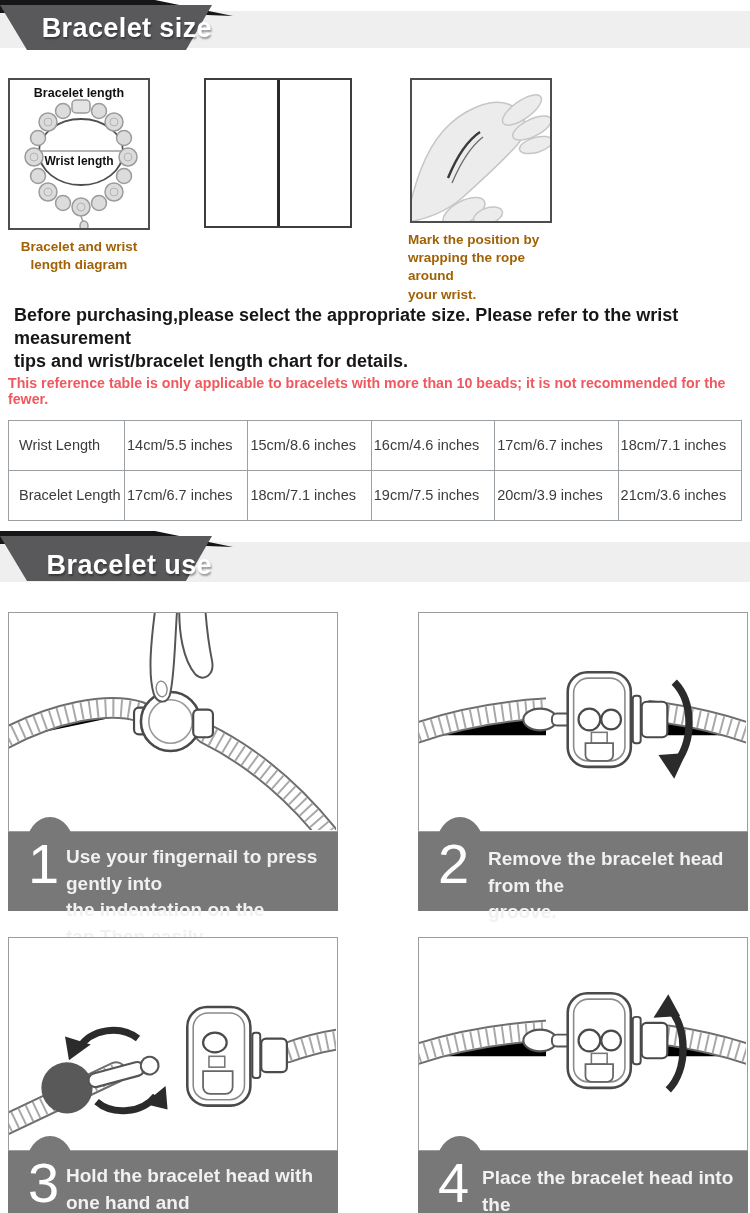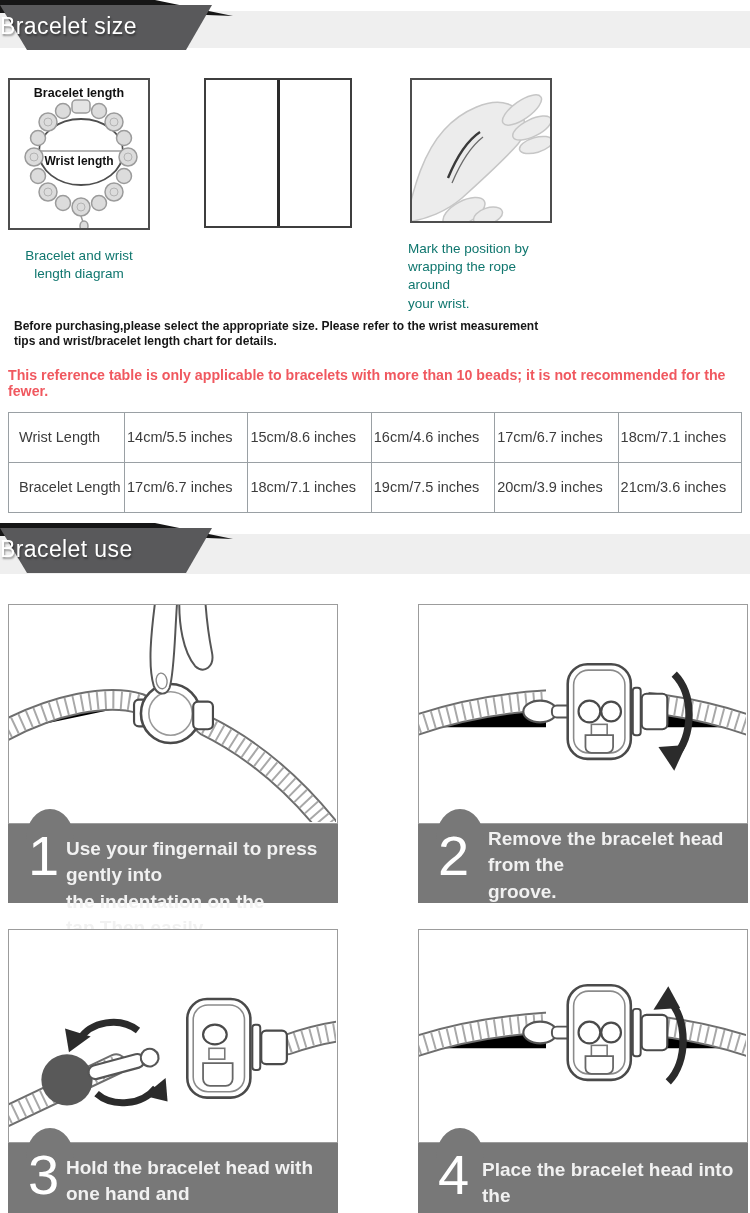--- a/index.html
+++ b/index.html
@@ -12,8 +12,8 @@
   .banner-band{position:absolute;left:0;right:0;top:11px;height:37px;background:#efefef;}
   .banner.use .banner-band{top:13px;height:40px;}
   .banner-ribbon{position:absolute;left:0;top:0;}
-  .banner-label{position:absolute;left:0;top:13px;width:212px;text-align:left;
-    font-size:23px;font-weight:400;color:#fff;letter-spacing:.4px;
+  .banner-label{position:absolute;left:0;top:13px;width:212px;text-align:right;
+    font-size:27px;font-weight:700;color:#fff;letter-spacing:.4px;
     text-shadow:1px 2px 2px rgba(0,0,0,.38);}
   .banner.use .banner-label{top:15px;}
 

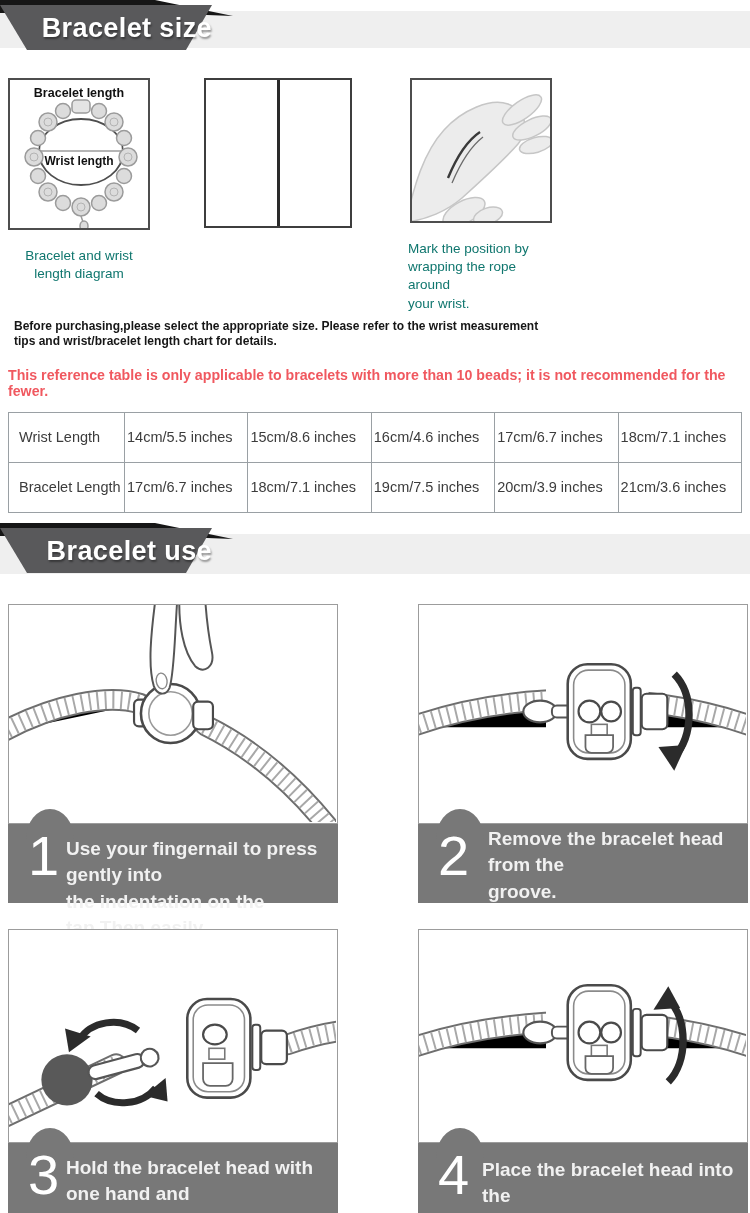--- a/index.html
+++ b/index.html
@@ -22,7 +22,7 @@
   .figure{display:flex;flex-direction:column;align-items:center;}
   .figure.left-cap{align-items:center;}
   .fig-box{height:150px;background:#fff;border:2px solid #4d4d4d;position:relative;overflow:hidden;}
-  .fig-caption{margin-top:17px;font-size:13.5px;font-weight:400;color:#0f766e;
+  .fig-caption{margin-top:8px;font-size:13.5px;font-weight:700;color:#a16207;
     line-height:1.35;white-space:pre-line;text-align:center;}
   .figure.left-cap .fig-caption{text-align:left;}
   .overlay-label{position:absolute;left:0;right:0;text-align:center;font-weight:700;color:#111;}

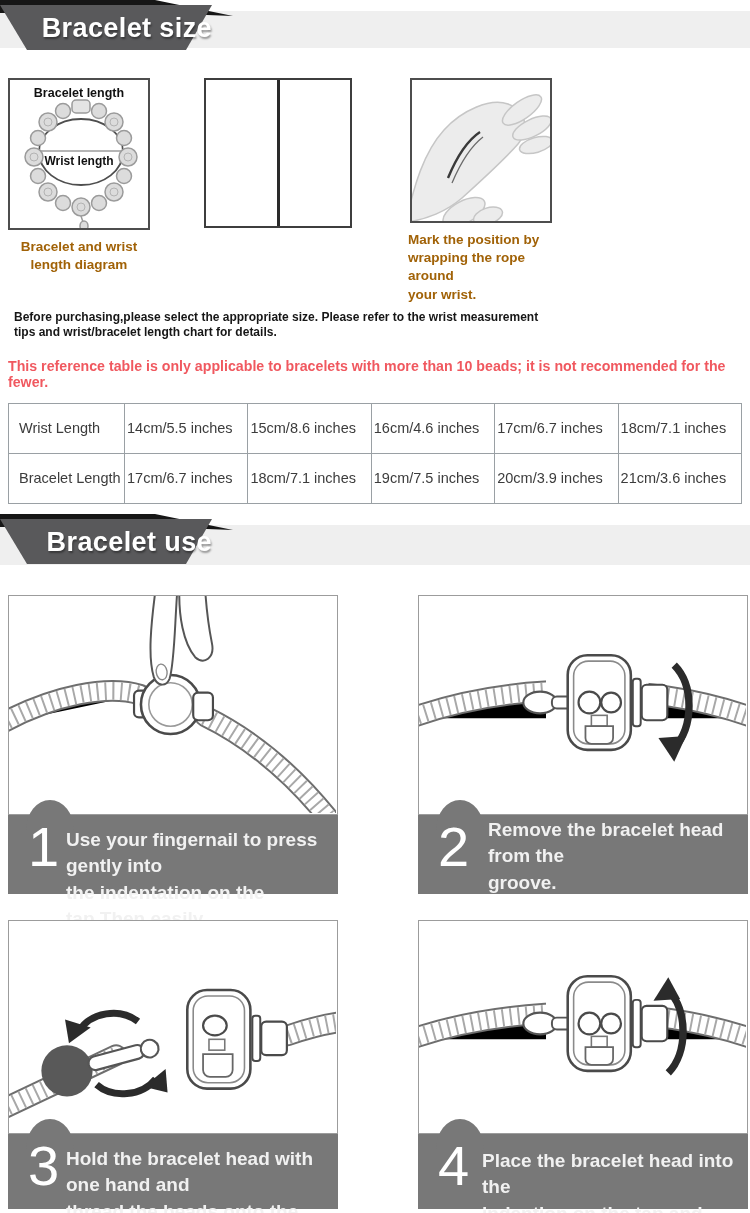--- a/index.html
+++ b/index.html
@@ -28,7 +28,7 @@
   .overlay-label{position:absolute;left:0;right:0;text-align:center;font-weight:700;color:#111;}
 
   
-  .intro{margin-top:6px;padding:0 14px;font-size:12px;font-weight:800;color:#161616;
+  .intro{padding:0 14px;font-size:18px;font-weight:800;color:#161616;
     line-height:1.28;white-space:pre-line;}
   .note{margin-top:17px;padding:0 8px;font-size:14.2px;font-weight:700;color:#f0585f;}
 

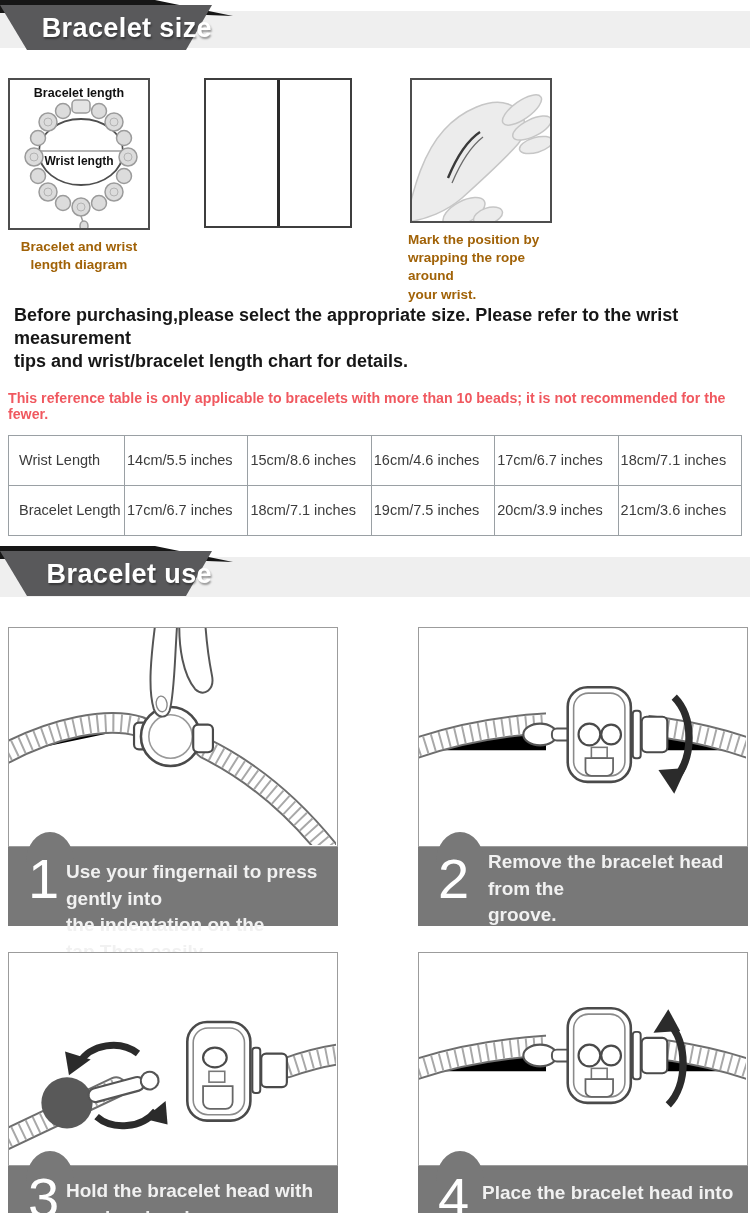--- a/index.html
+++ b/index.html
@@ -30,7 +30,7 @@
   
   .intro{padding:0 14px;font-size:18px;font-weight:800;color:#161616;
     line-height:1.28;white-space:pre-line;}
-  .note{margin-top:17px;padding:0 8px;font-size:14.2px;font-weight:700;color:#f0585f;}
+  .note{margin-top:2px;padding:0 8px;font-size:14.2px;font-weight:700;color:#f0585f;}
 
   
   .size-table-wrap{margin:13px 8px 0 8px;}

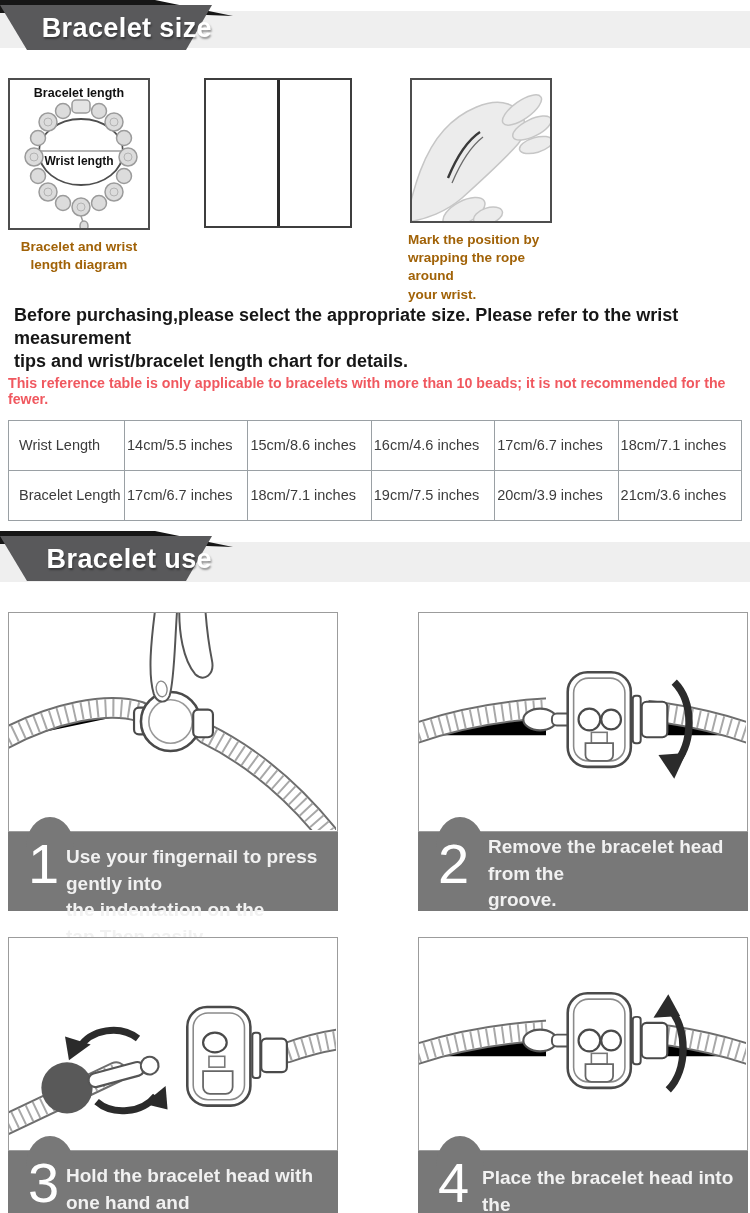--- a/index.html
+++ b/index.html
@@ -15,7 +15,7 @@
   .banner-label{position:absolute;left:0;top:13px;width:212px;text-align:right;
     font-size:27px;font-weight:700;color:#fff;letter-spacing:.4px;
     text-shadow:1px 2px 2px rgba(0,0,0,.38);}
-  .banner.use .banner-label{top:15px;}
+  .banner.use .banner-label{top:21px;}
 
   
   .figures{display:flex;align-items:flex-start;padding-left:8px;margin-top:28px;}

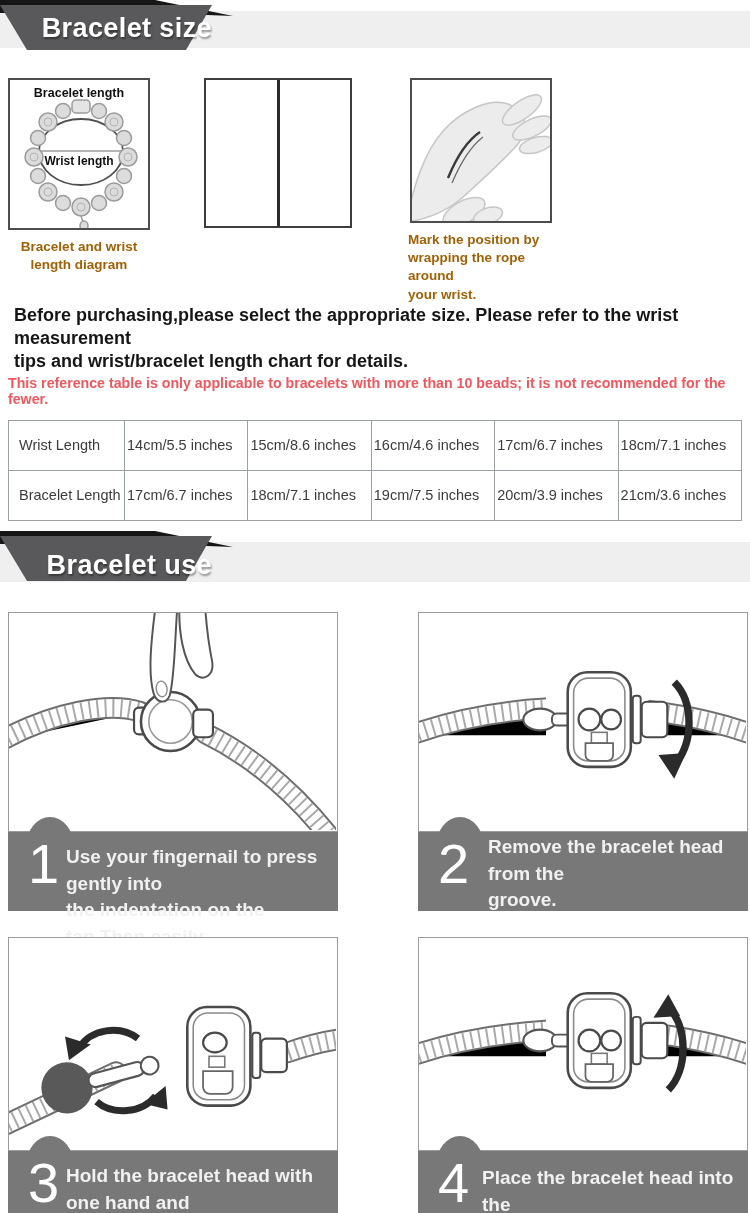--- a/index.html
+++ b/index.html
@@ -260,7 +260,7 @@
     <div class="step-bar">
       <div class="bar-notch"></div>
       <span class="step-num">2</span>
-      <div class="step-text" style="padding-left:70px;padding-top:2px">Remove the bracelet head from the
+      <div class="step-text" style="padding-left:70px;padding-top:14px">Remove the bracelet head from the
 groove.</div>
     </div>
   </div>

